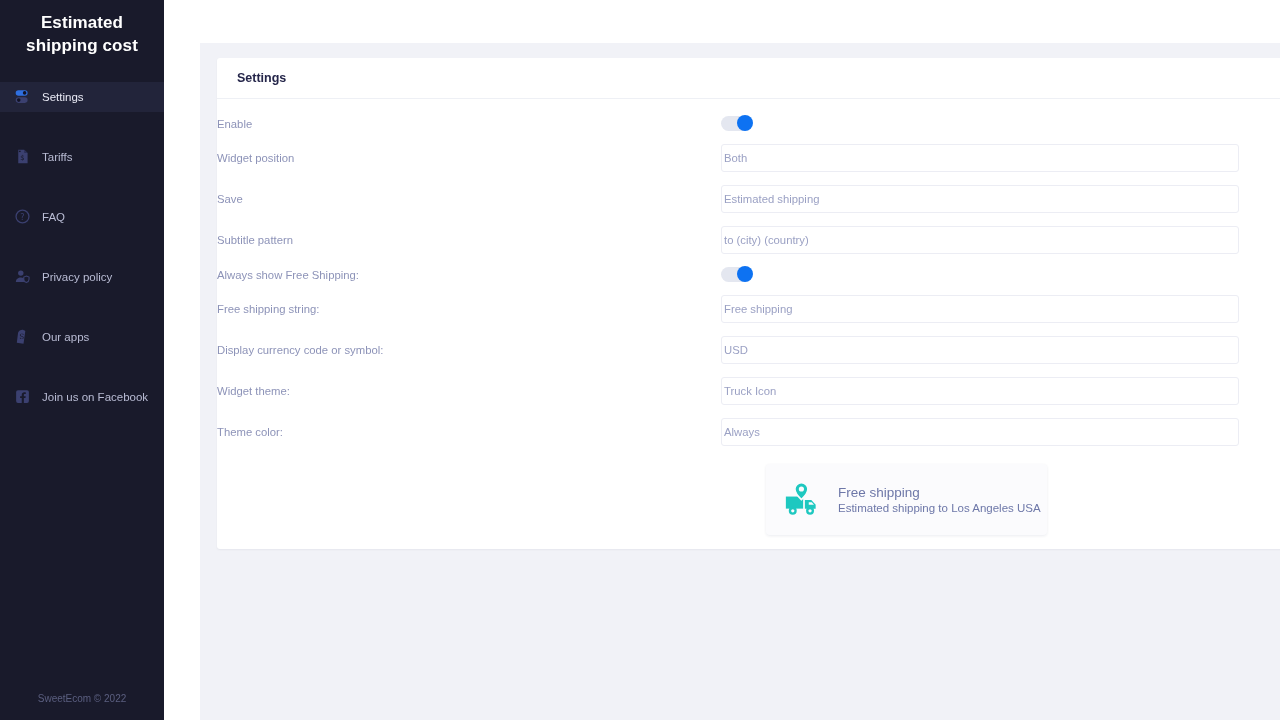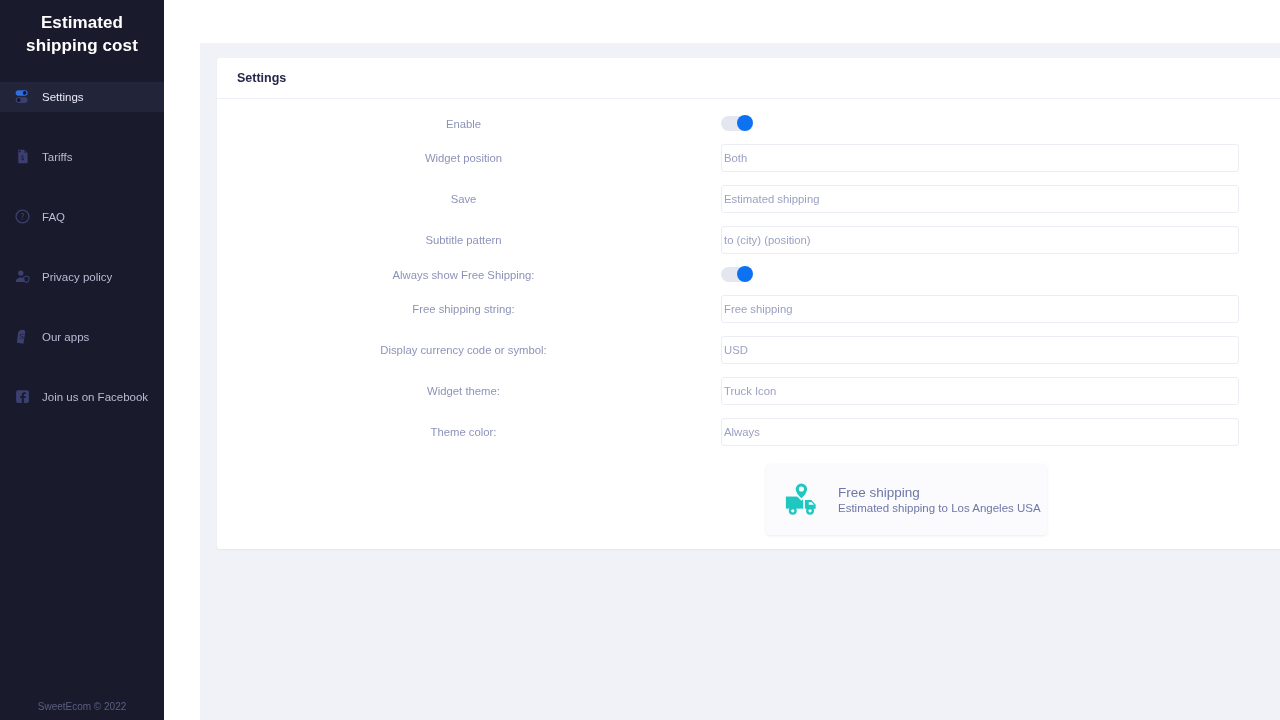--- a/index.html
+++ b/index.html
@@ -84,7 +84,7 @@
   .row { display: flex; align-items: center; margin-bottom: 13px; }
   .row:last-child { margin-bottom: 0; }
   .label {
-    width: 504px; text-align: center;
+    width: 504px; text-align: left;
     padding-right: 11px;
     font-size: 11.3px; color: #8d93b8;
     white-space: nowrap;

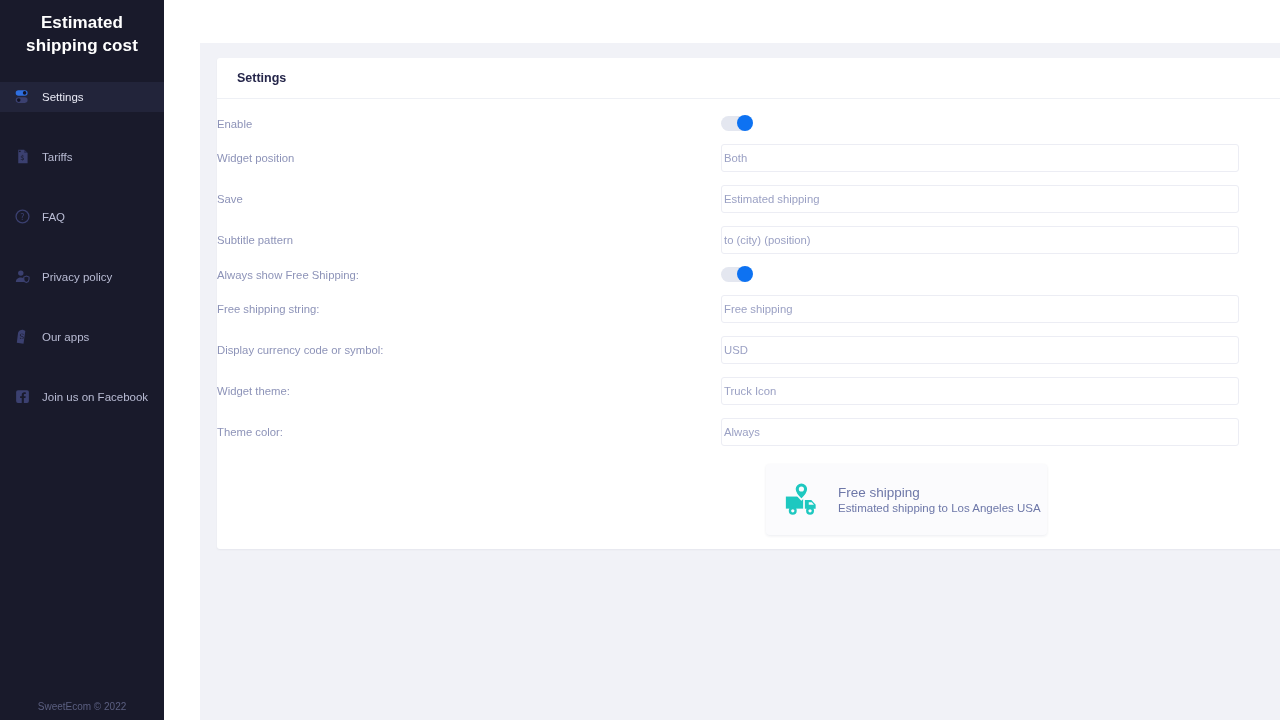--- a/index.html
+++ b/index.html
@@ -275,7 +275,7 @@
           <div class="row">
             <div class="label">Subtitle pattern</div>
             <div class="field">
-              <div class="input">to (city) (position)</div>
+              <div class="input">to (city) (country)</div>
             </div>
           </div>
 

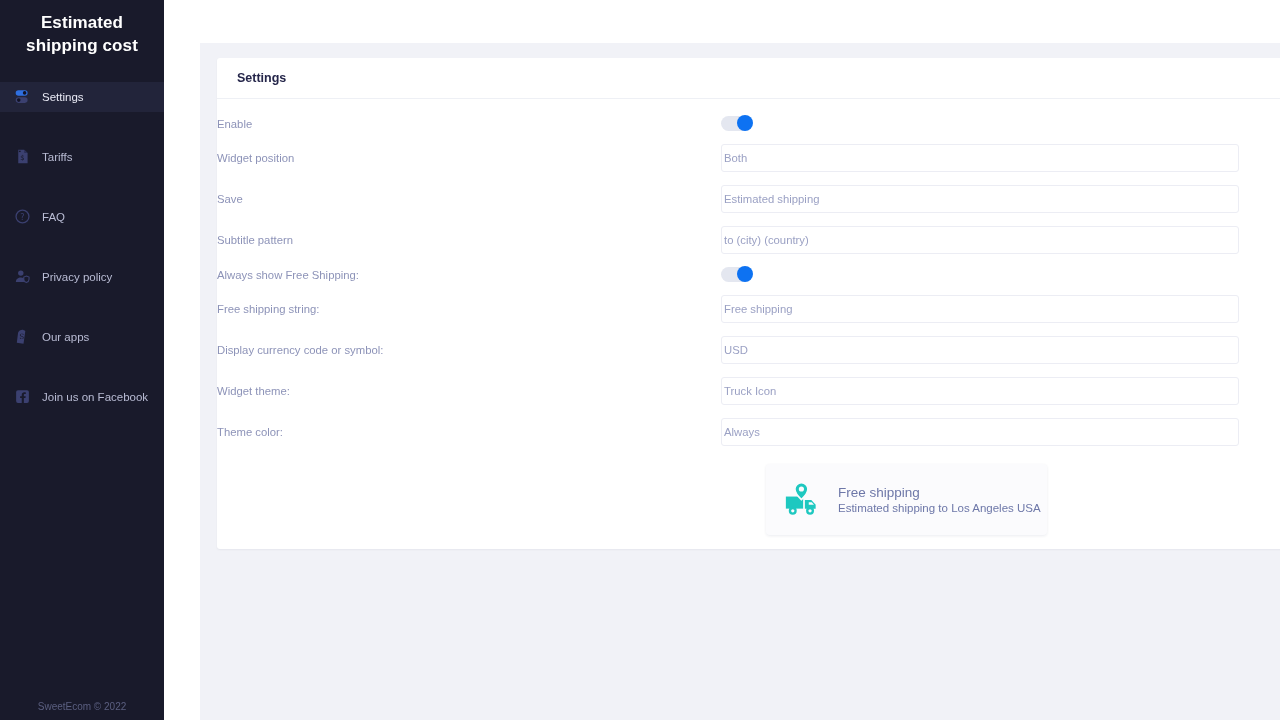--- a/index.html
+++ b/index.html
@@ -51,7 +51,7 @@
   .nav-icon svg { display: block; }
   .nav-label { white-space: nowrap; }
   .side-footer {
-    position: absolute; left: 0; bottom: 4px;
+    position: absolute; left: 0; bottom: 12px;
     width: 164px; text-align: center;
     font-size: 10px; color: #5b5f80;
     padding-bottom: 4px;

